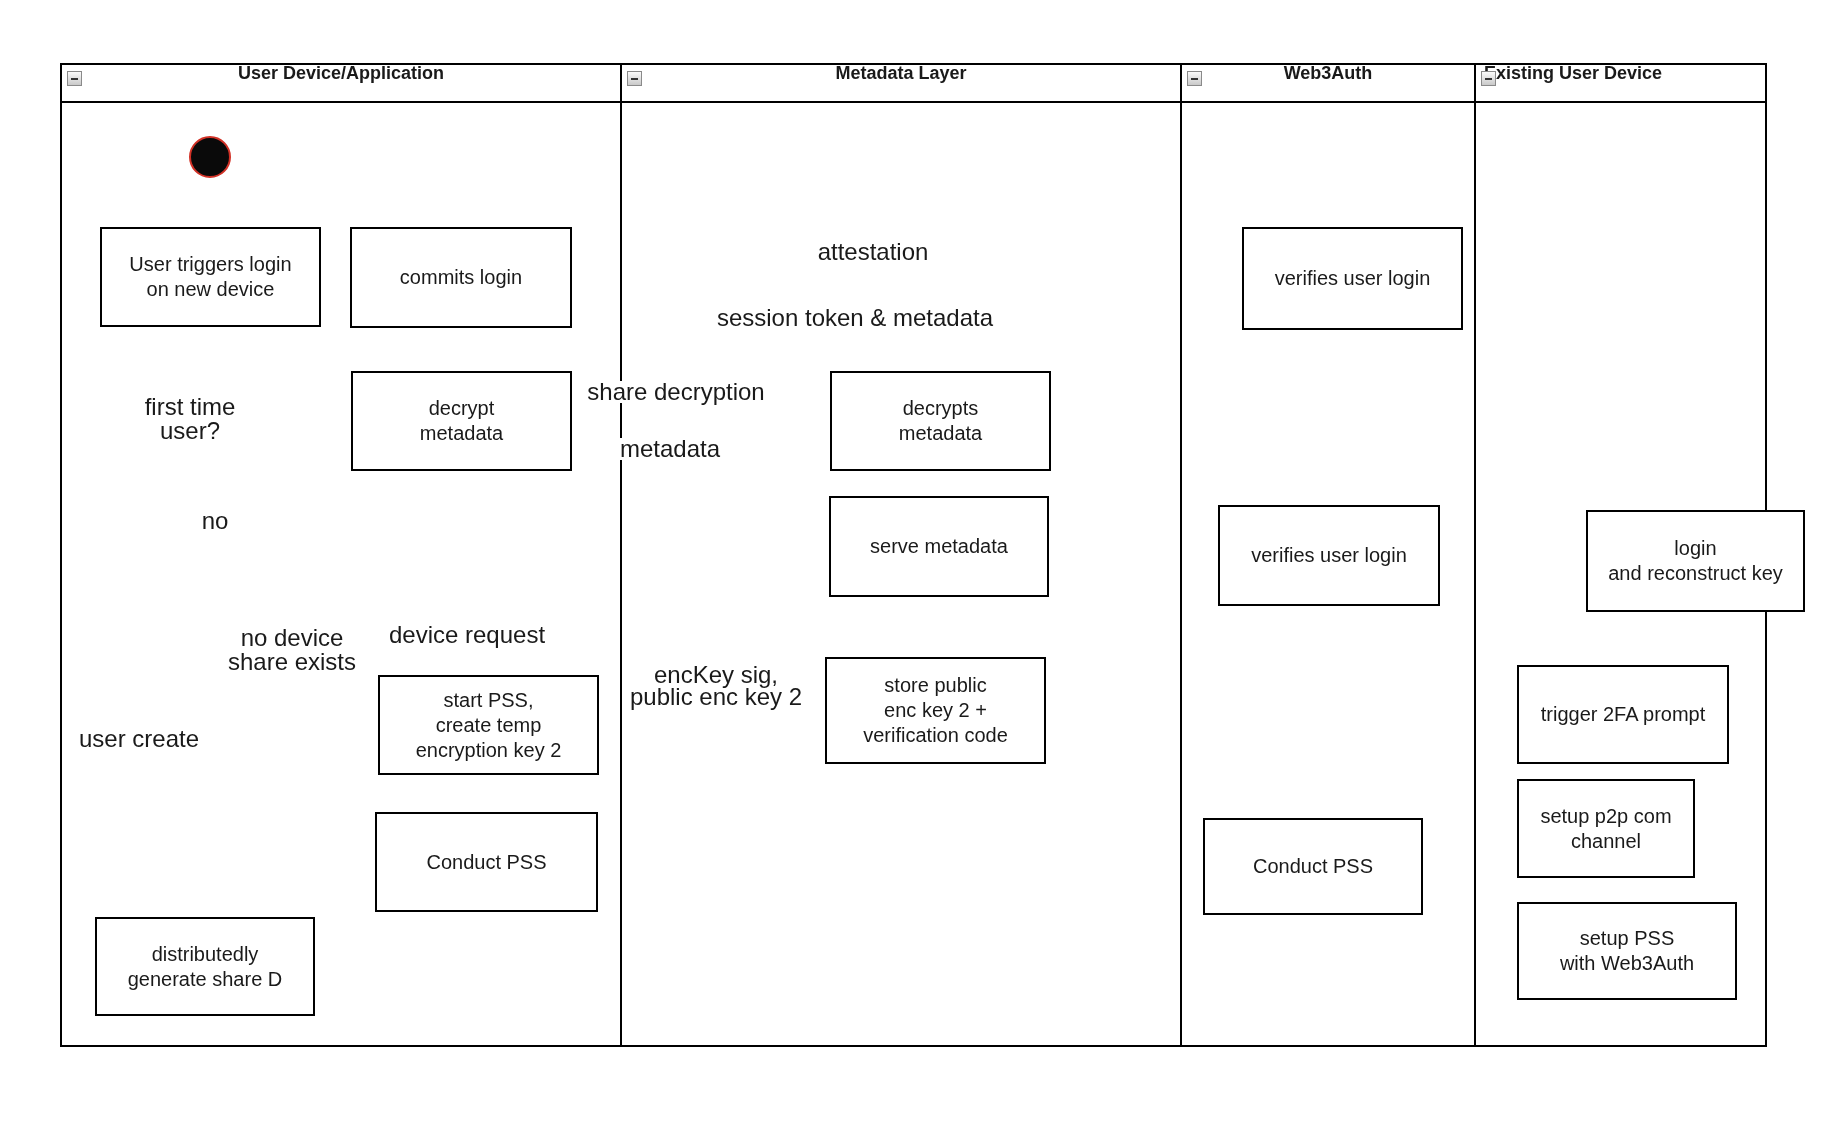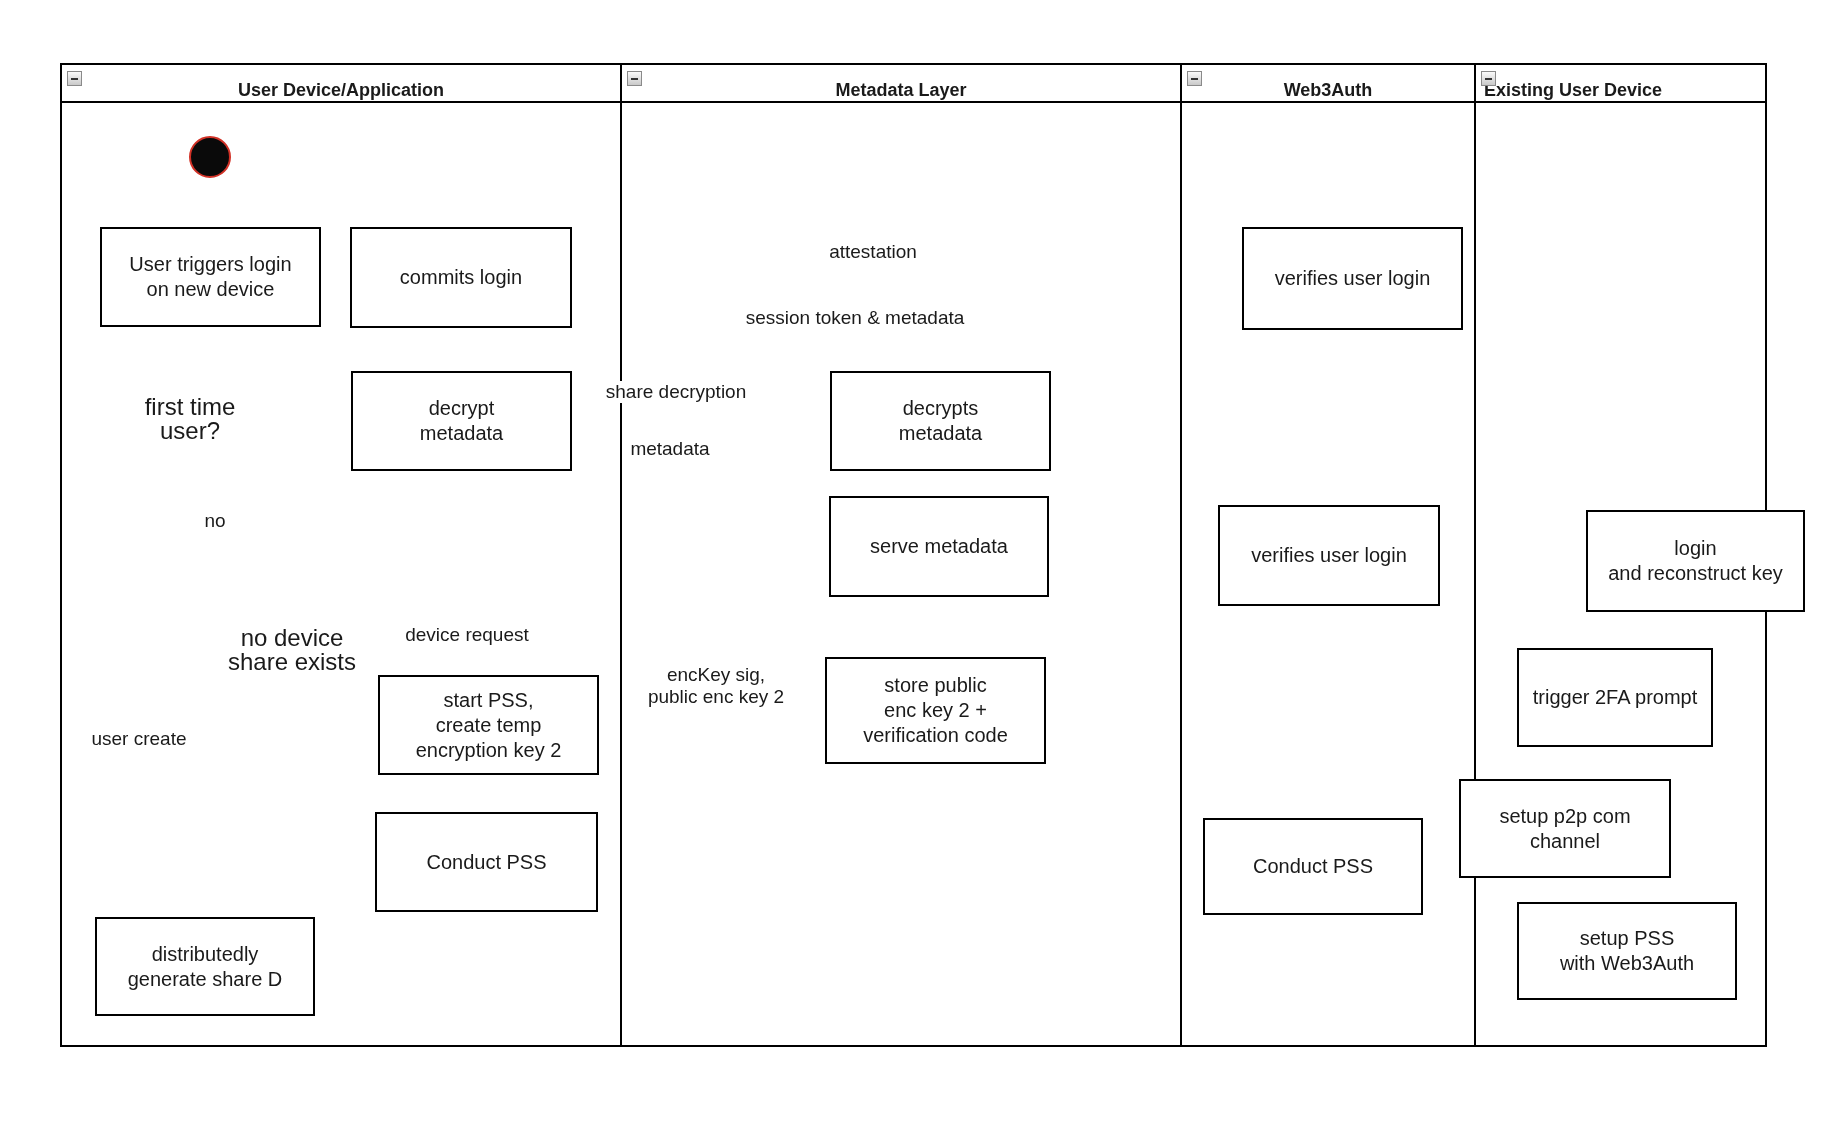--- a/index.html
+++ b/index.html
@@ -7,7 +7,7 @@
   .canvas{position:relative;width:1822px;height:1132px;background:#fff;overflow:hidden;}
   .frame{position:absolute;left:60px;top:63px;width:1707px;height:984px;border:2px solid #000;box-sizing:border-box;background:#fff;}
   .lane-line{position:absolute;top:63px;width:2px;height:984px;background:#000;}
-  .lane-head{position:absolute;top:63px;height:40px;border-bottom:2px solid #000;box-sizing:border-box;display:flex;align-items:flex-end;justify-content:center;font-weight:bold;font-size:18px;}
+  .lane-head{position:absolute;top:63px;height:40px;border-bottom:2px solid #000;box-sizing:border-box;display:flex;align-items:flex-start;justify-content:center;font-weight:bold;font-size:18px;}
   .lane-head.tight{justify-content:flex-start;padding-left:8px;}
   .collapse{position:absolute;left:5px;top:8px;width:15px;height:15px;background:linear-gradient(#fbfbfb,#c9c9c9);border:1px solid #8a8a8a;box-sizing:border-box;display:flex;align-items:center;justify-content:center;}
   .collapse::after{content:"";display:block;width:7px;height:2px;background:#333;}

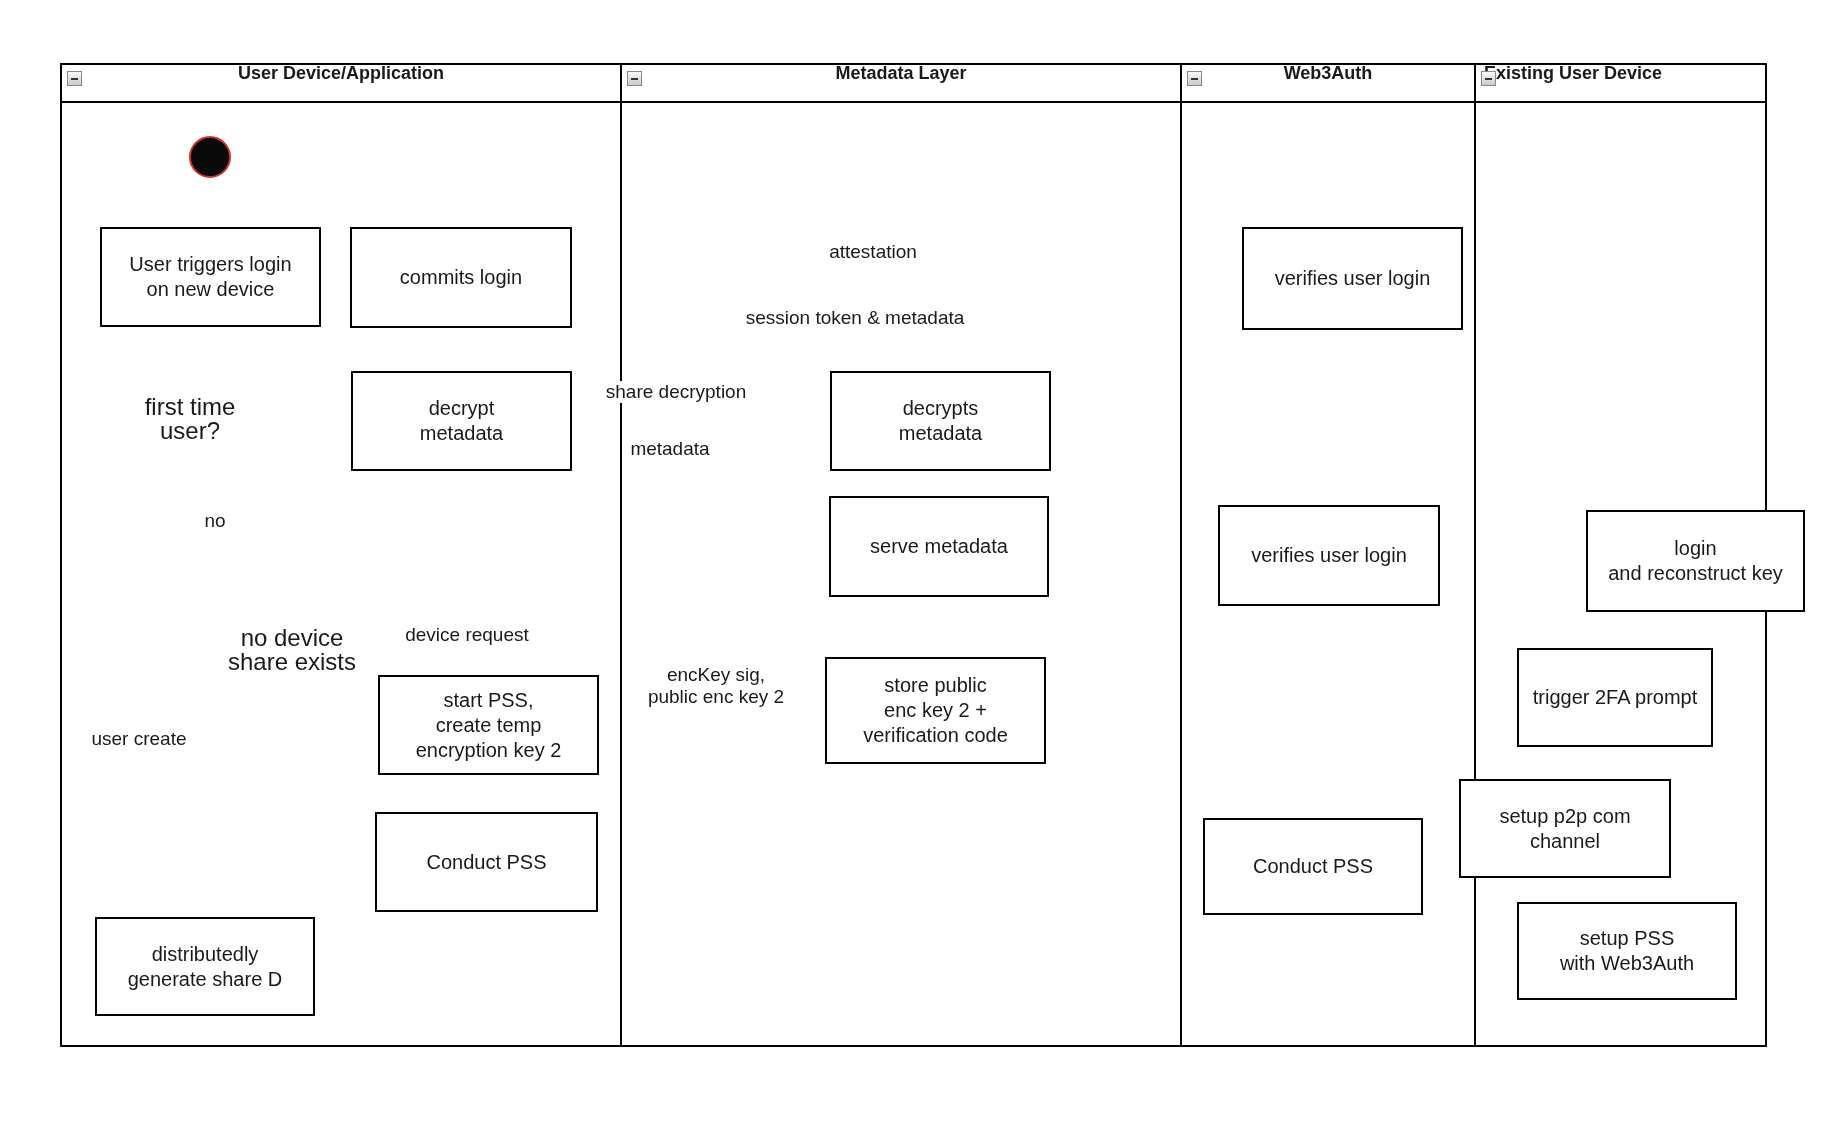--- a/index.html
+++ b/index.html
@@ -13,7 +13,7 @@
   .collapse::after{content:"";display:block;width:7px;height:2px;background:#333;}
   .node{position:absolute;border:2px solid #000;background:#fff;box-sizing:border-box;display:flex;align-items:center;justify-content:center;text-align:center;font-size:20px;line-height:25px;white-space:pre-line;}
   .dtext{position:absolute;transform:translate(-50%,-50%);text-align:center;font-size:24px;line-height:24px;white-space:pre-line;}
-  .elabel{position:absolute;transform:translate(-50%,-50%);background:#fff;padding:0 3px;text-align:center;font-size:19px;line-height:22px;white-space:pre-line;}
+  .elabel{position:absolute;transform:translate(-50%,-50%);background:#fff;padding:0 3px;text-align:center;font-size:24px;line-height:22px;white-space:pre-line;}
   .start{position:absolute;left:189px;top:136px;width:42px;height:42px;border-radius:50%;background:#0a0a0a;border:2.5px solid #d23227;box-sizing:border-box;}
   svg.layer{position:absolute;left:0;top:0;}
 </style>

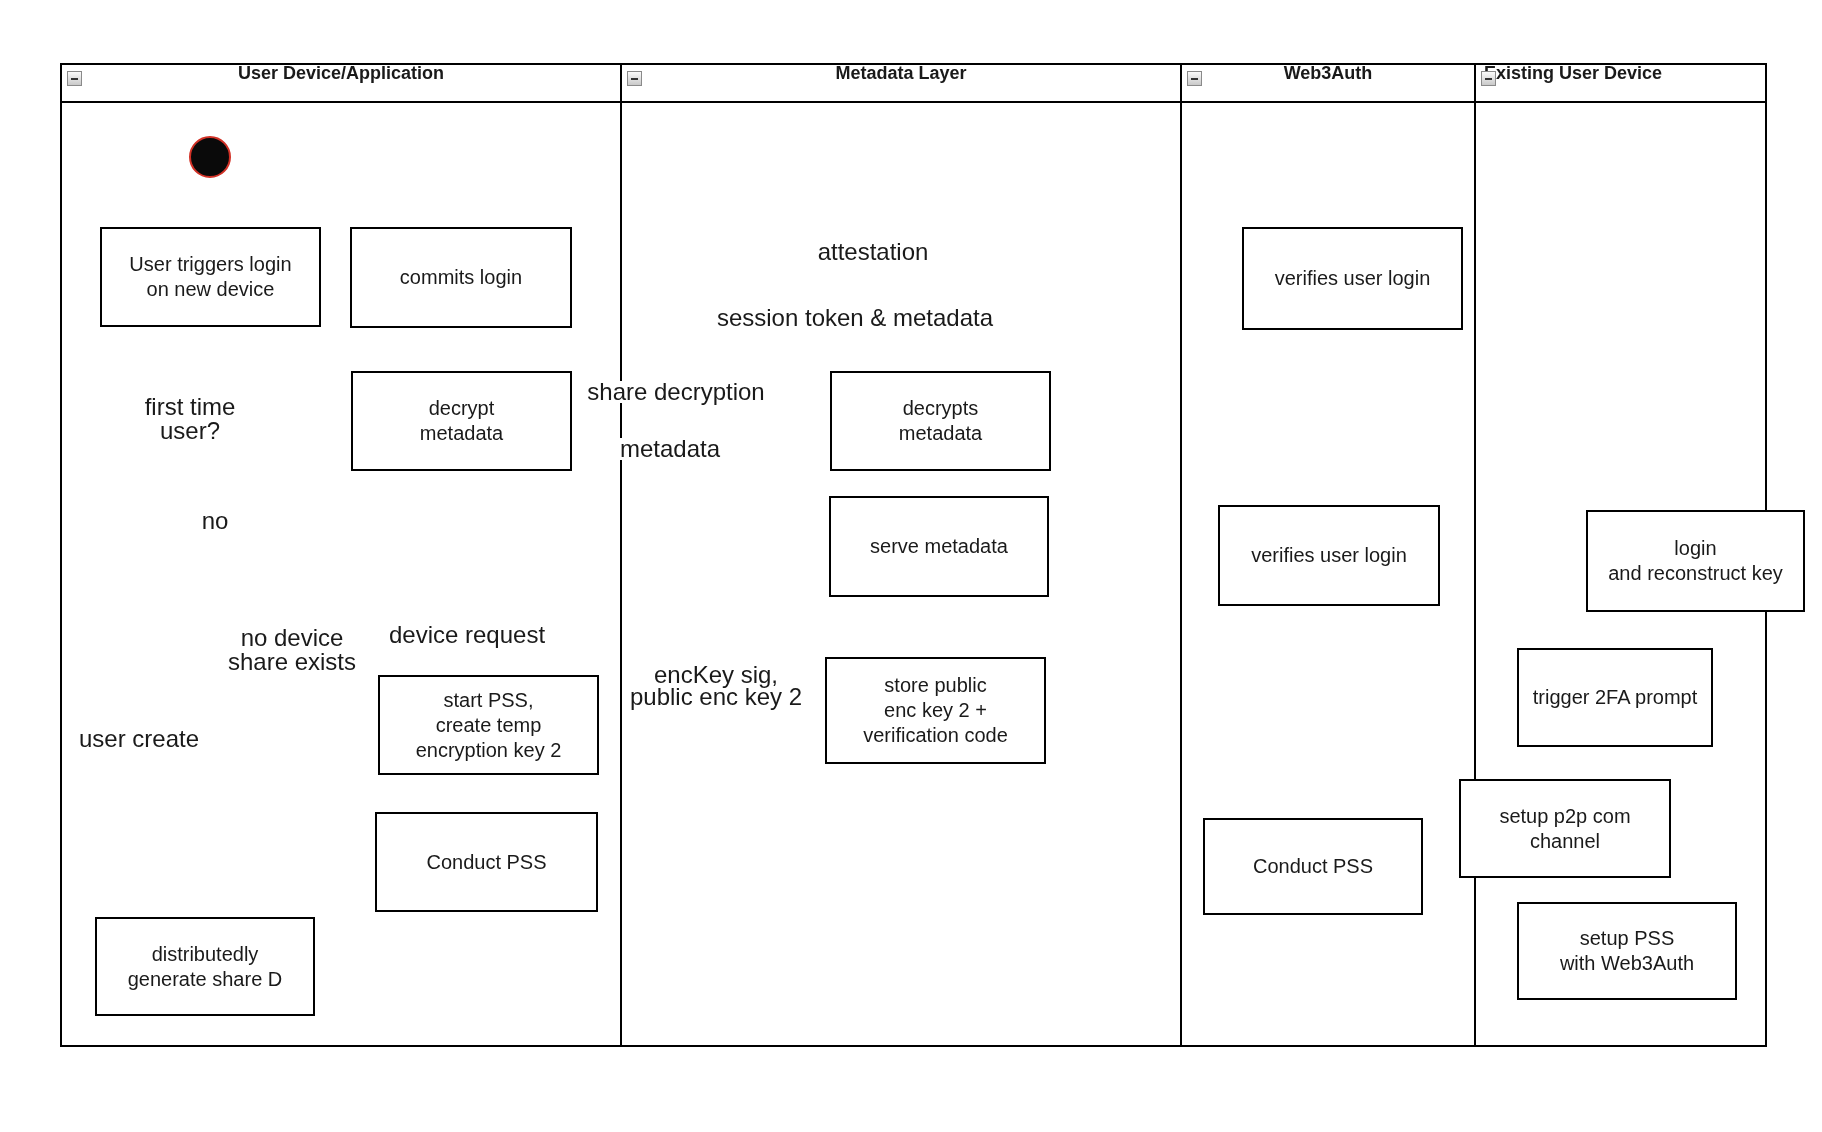--- a/index.html
+++ b/index.html
@@ -120,7 +120,7 @@
 
   <div class="node" style="left:1586px;top:510px;width:219px;height:102px">login
 and reconstruct key</div>
-  <div class="node" style="left:1517px;top:648px;width:196px;height:99px">trigger 2FA prompt</div>
+  <div class="node" style="left:1517px;top:665px;width:212px;height:99px">trigger 2FA prompt</div>
   <div class="node" style="left:1459px;top:779px;width:212px;height:99px">setup p2p com
 channel</div>
   <div class="node" style="left:1517px;top:902px;width:220px;height:98px">setup PSS

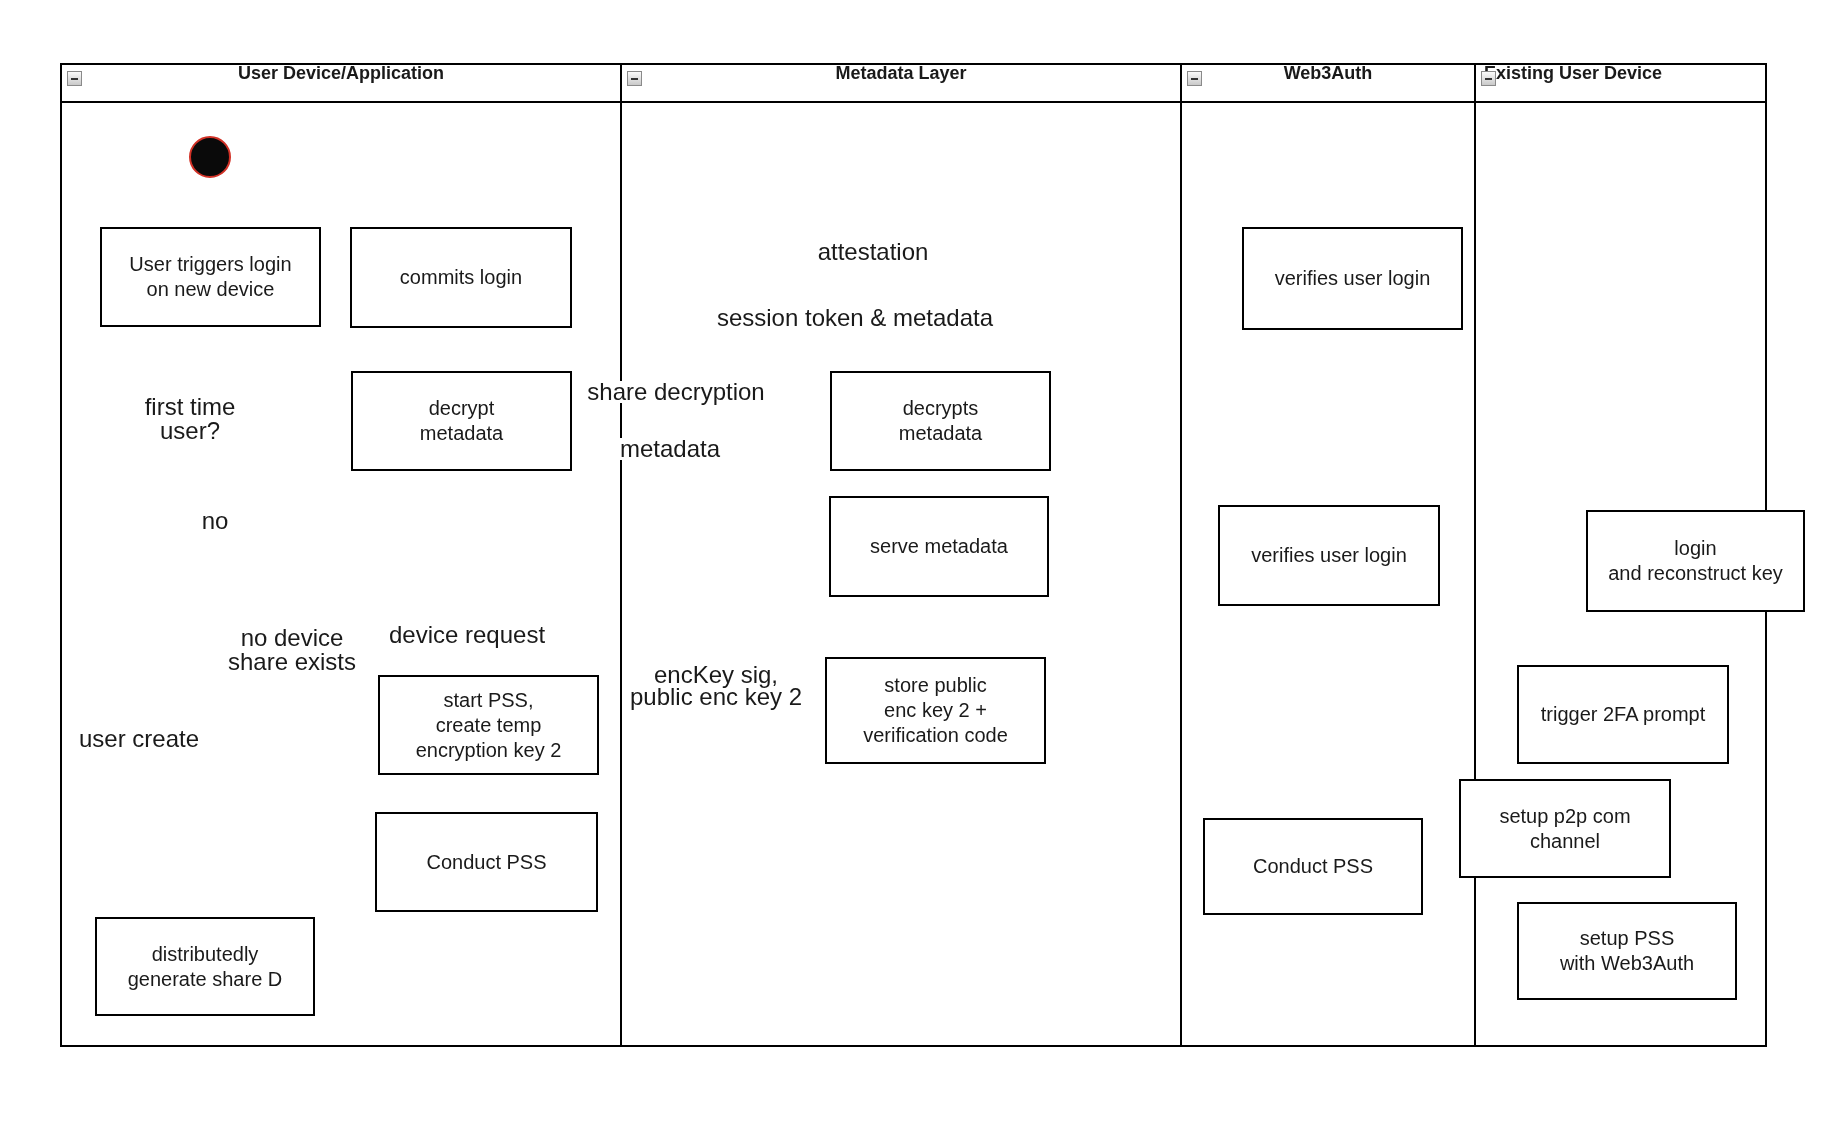--- a/index.html
+++ b/index.html
@@ -121,7 +121,7 @@
   <div class="node" style="left:1586px;top:510px;width:219px;height:102px">login
 and reconstruct key</div>
   <div class="node" style="left:1517px;top:665px;width:212px;height:99px">trigger 2FA prompt</div>
-  <div class="node" style="left:1459px;top:779px;width:212px;height:99px">setup p2p com
+  <div class="node" style="left:1517px;top:779px;width:178px;height:99px">setup p2p com
 channel</div>
   <div class="node" style="left:1517px;top:902px;width:220px;height:98px">setup PSS
 with Web3Auth</div>

